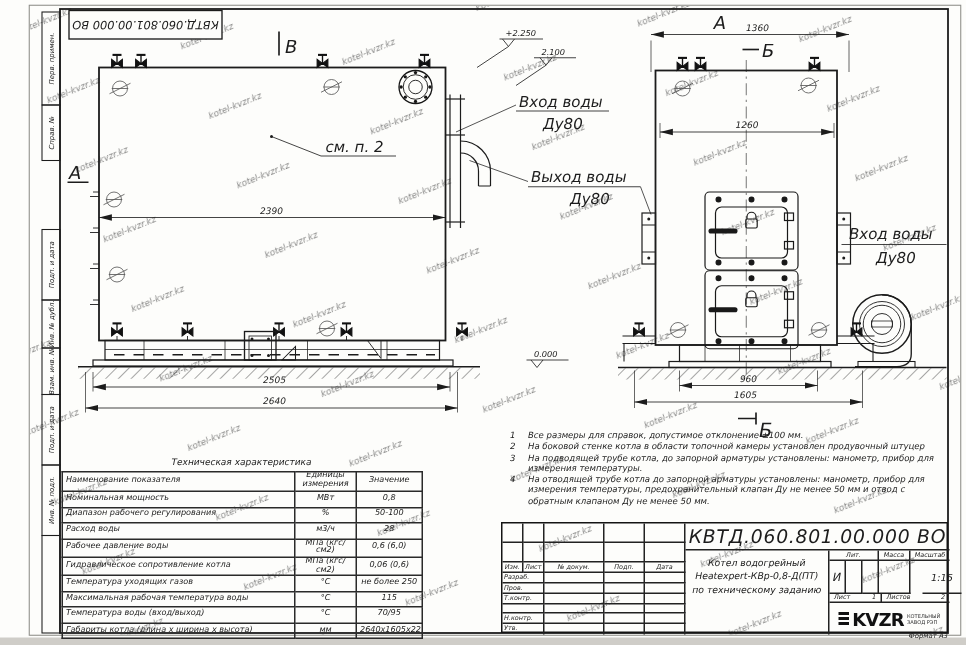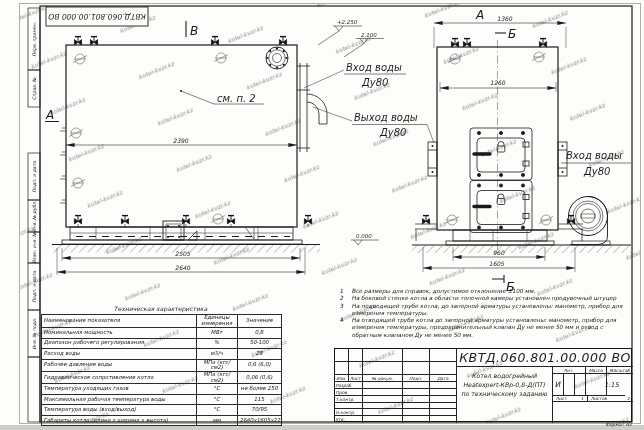--- a/index.html
+++ b/index.html
@@ -441,7 +441,7 @@
   <div class="cell" style="left:229px;top:25px;width:11px;height:22px"></div>
   <div class="cell" style="left:240px;top:25px;width:11px;height:22px"></div>
   <div class="cell" style="left:251px;top:25px;width:21px;height:22px"></div>
-  <div class="cell center" style="left:264px;top:25px;width:26px;height:22px;font-size:6.5px;border-right:none">1:15</div>
+  <div class="cell center" style="left:280px;top:25px;width:26px;height:22px;font-size:6.5px;border-right:none">1:15</div>
 
   <div class="cell" style="left:218px;top:47px;width:35px;height:6px;justify-content:space-between;padding:0 3px">
     <span>Лист</span>

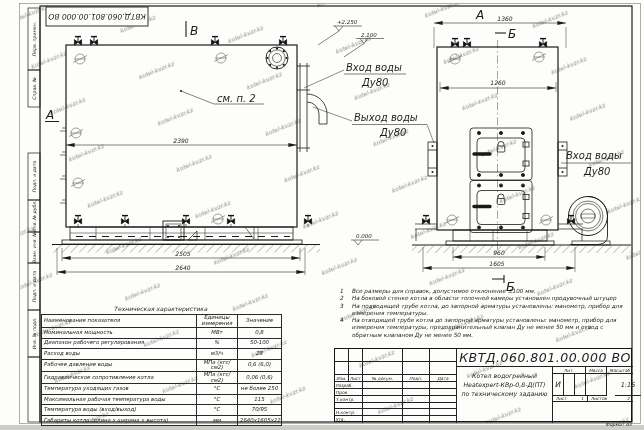--- a/index.html
+++ b/index.html
@@ -452,6 +452,16 @@
     <span>2</span>
   </div>
 
+  <div class="cell center" style="left:218px;top:53px;width:80px;height:21px;border-right:none;border-bottom:none">
+    <div class="logo-wrap">
+      <span class="logo-bars"></span>
+      <span class="logo-kvzr">KVZR</span>
+      <span class="logo-sub">
+        <span style="display:block">КОТЕЛЬНЫЙ</span>
+        <span style="display:block">ЗАВОД РЭП</span>
+      </span>
+    </div>
+  </div>
 </div>
 
 <div class="abs fmt">Формат А3</div>

